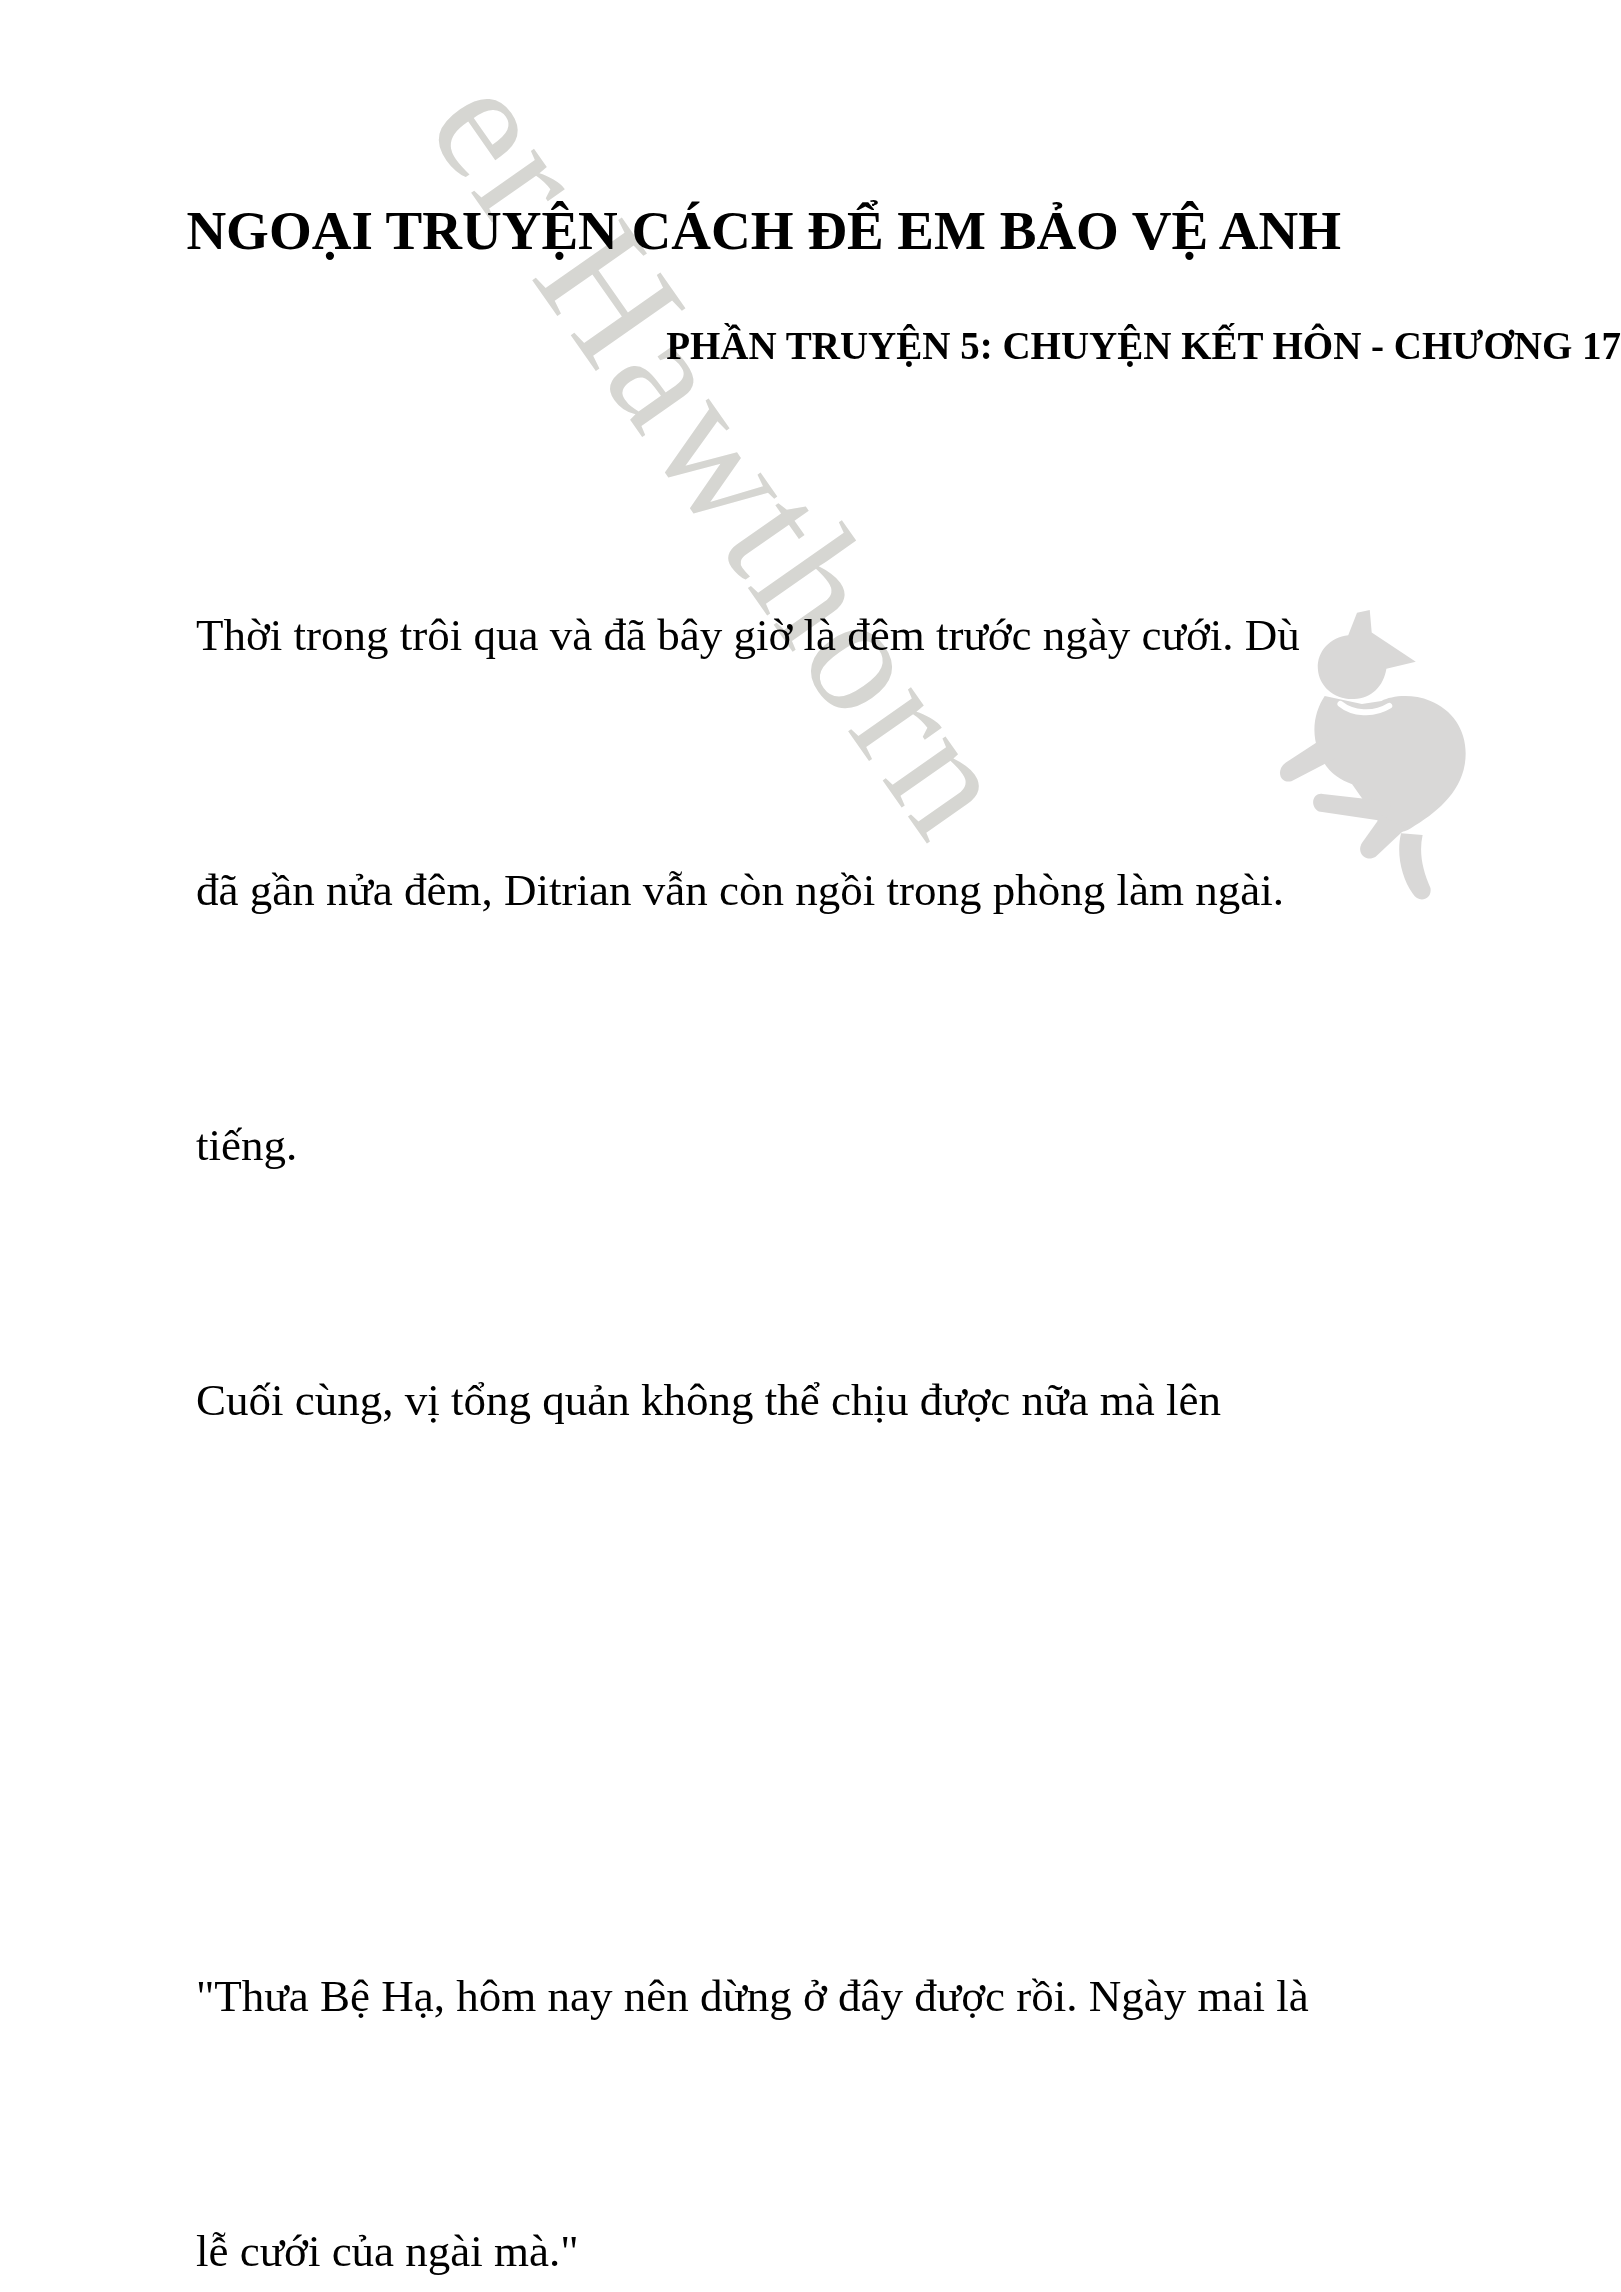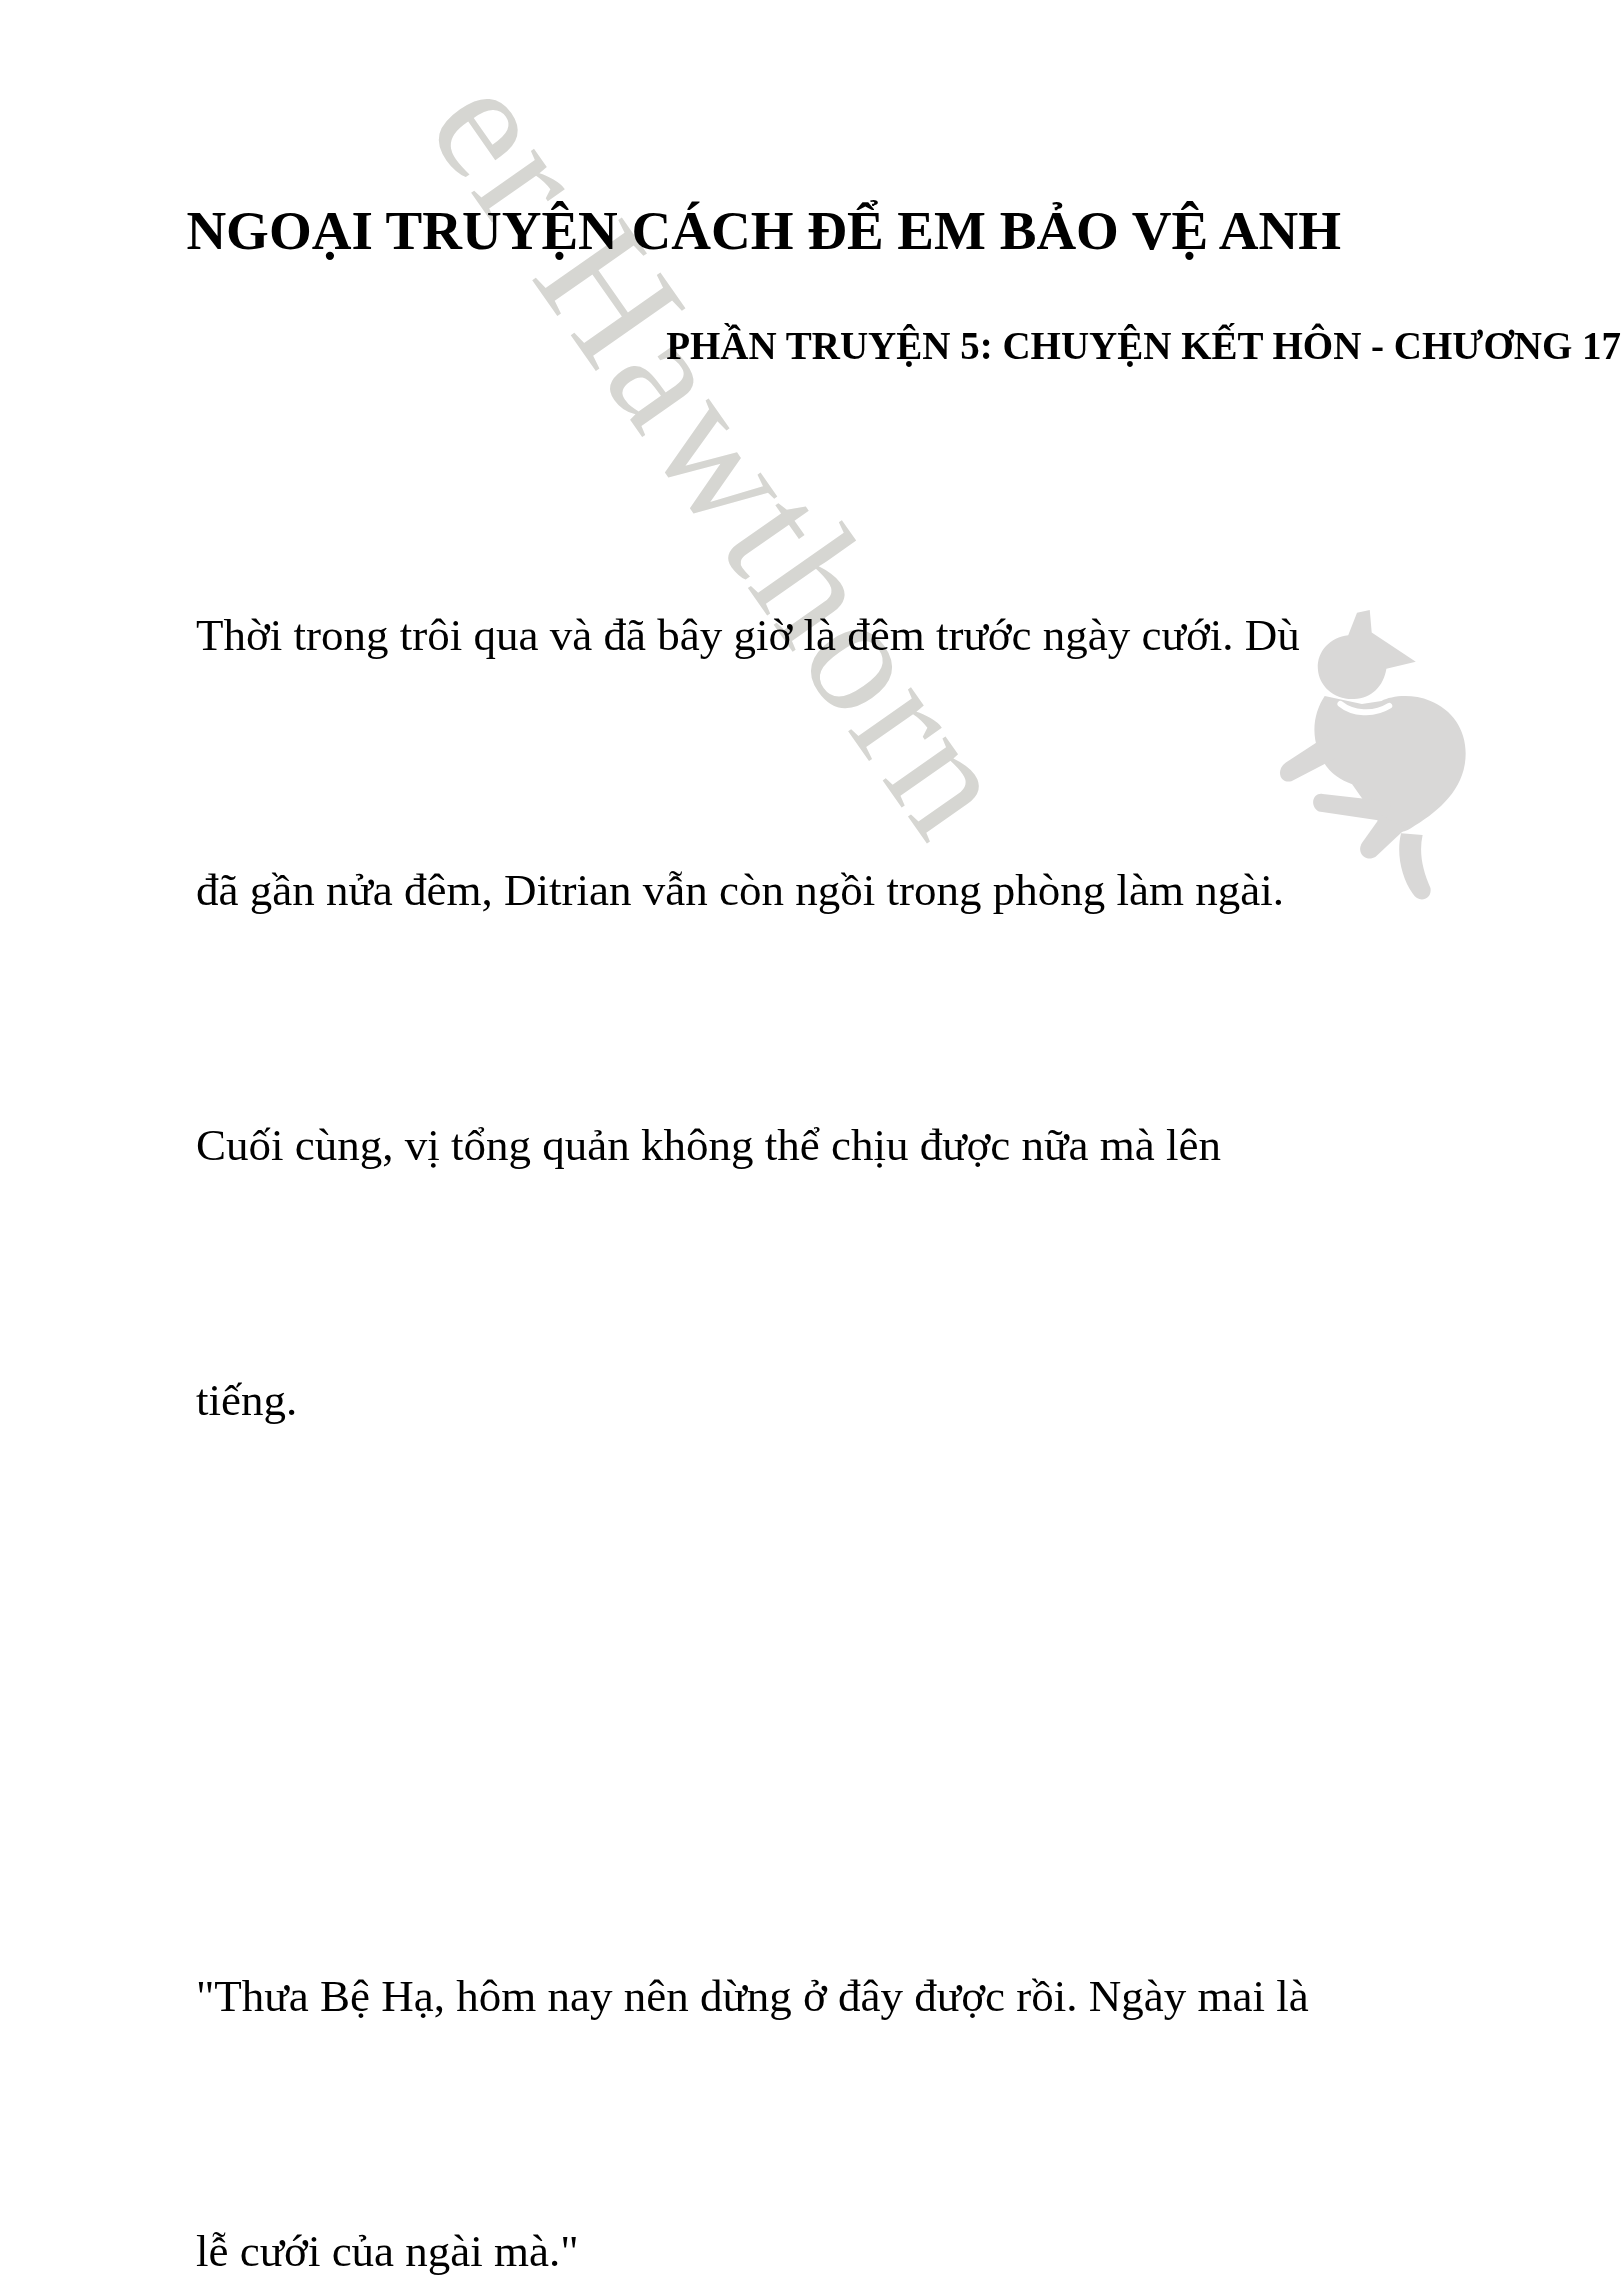--- a/index.html
+++ b/index.html
@@ -112,8 +112,8 @@
   <p class="para" style="margin-bottom:171px;">
     <span class="line">Thời trong trôi qua và đã bây giờ là đêm trước ngày cưới. Dù</span>
     <span class="line">đã gần nửa đêm, Ditrian vẫn còn ngồi trong phòng làm ngài.</span>
+    <span class="line">tiếng.</span>
     <span class="line">Cuối cùng, vị tổng quản không thể chịu được nữa mà lên</span>
-    <span class="line">tiếng.</span>
   </p>
 
   <p class="para" style="margin-bottom:171px;">

